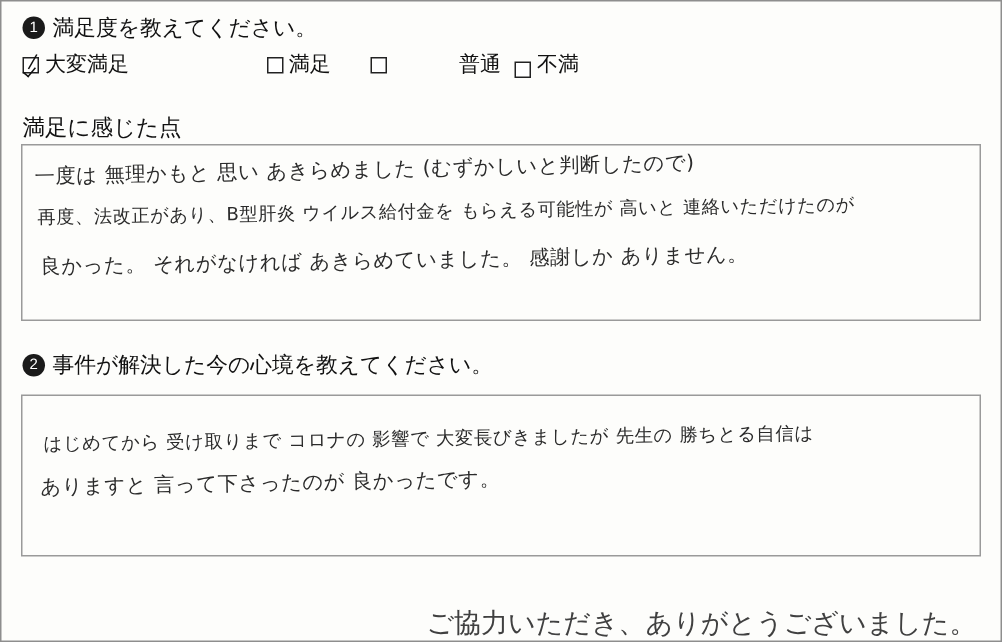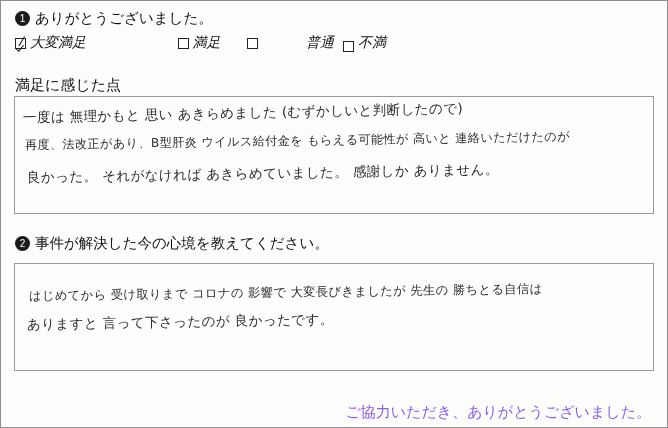--- a/index.html
+++ b/index.html
@@ -137,7 +137,7 @@
 
   <div class="q-row" id="q1">
     <span class="q-num">1</span>
-    <span>ありがとうございました。</span>
+    <span>満足度を教えてください。</span>
   </div>
 
   <div class="options">

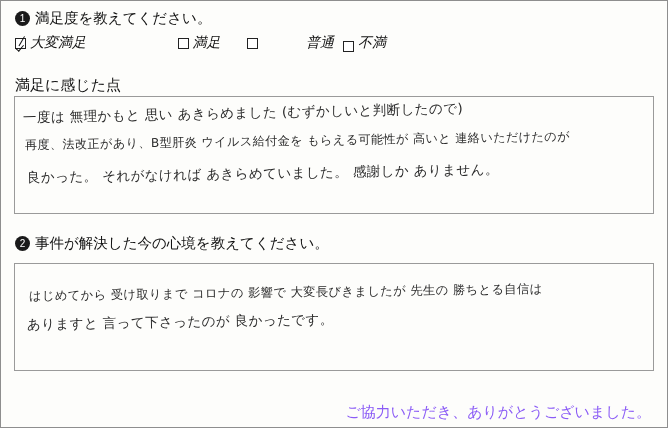--- a/index.html
+++ b/index.html
@@ -51,7 +51,6 @@
     align-items: center;
     font-size: 14px;
     color: #111;
-    font-style: italic;
   }
   .opt {
     display: flex;

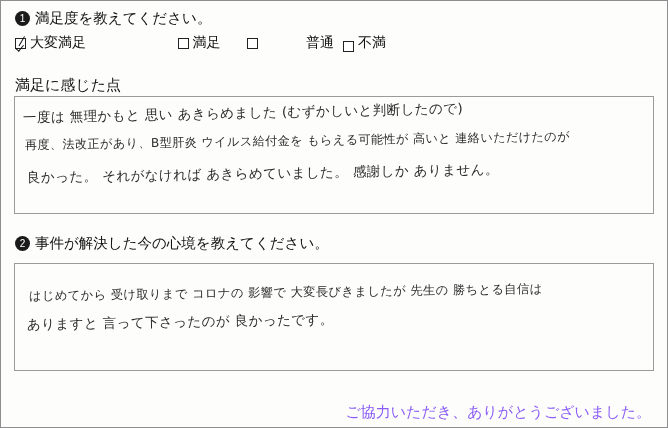--- a/index.html
+++ b/index.html
@@ -125,8 +125,8 @@
     position: absolute;
     right: 16px;
     top: 402px;
-    font-size: 15px;
-    color: #8b5cf6;
+    font-size: 18px;
+    color: #404040;
   }
 </style>
 </head>

